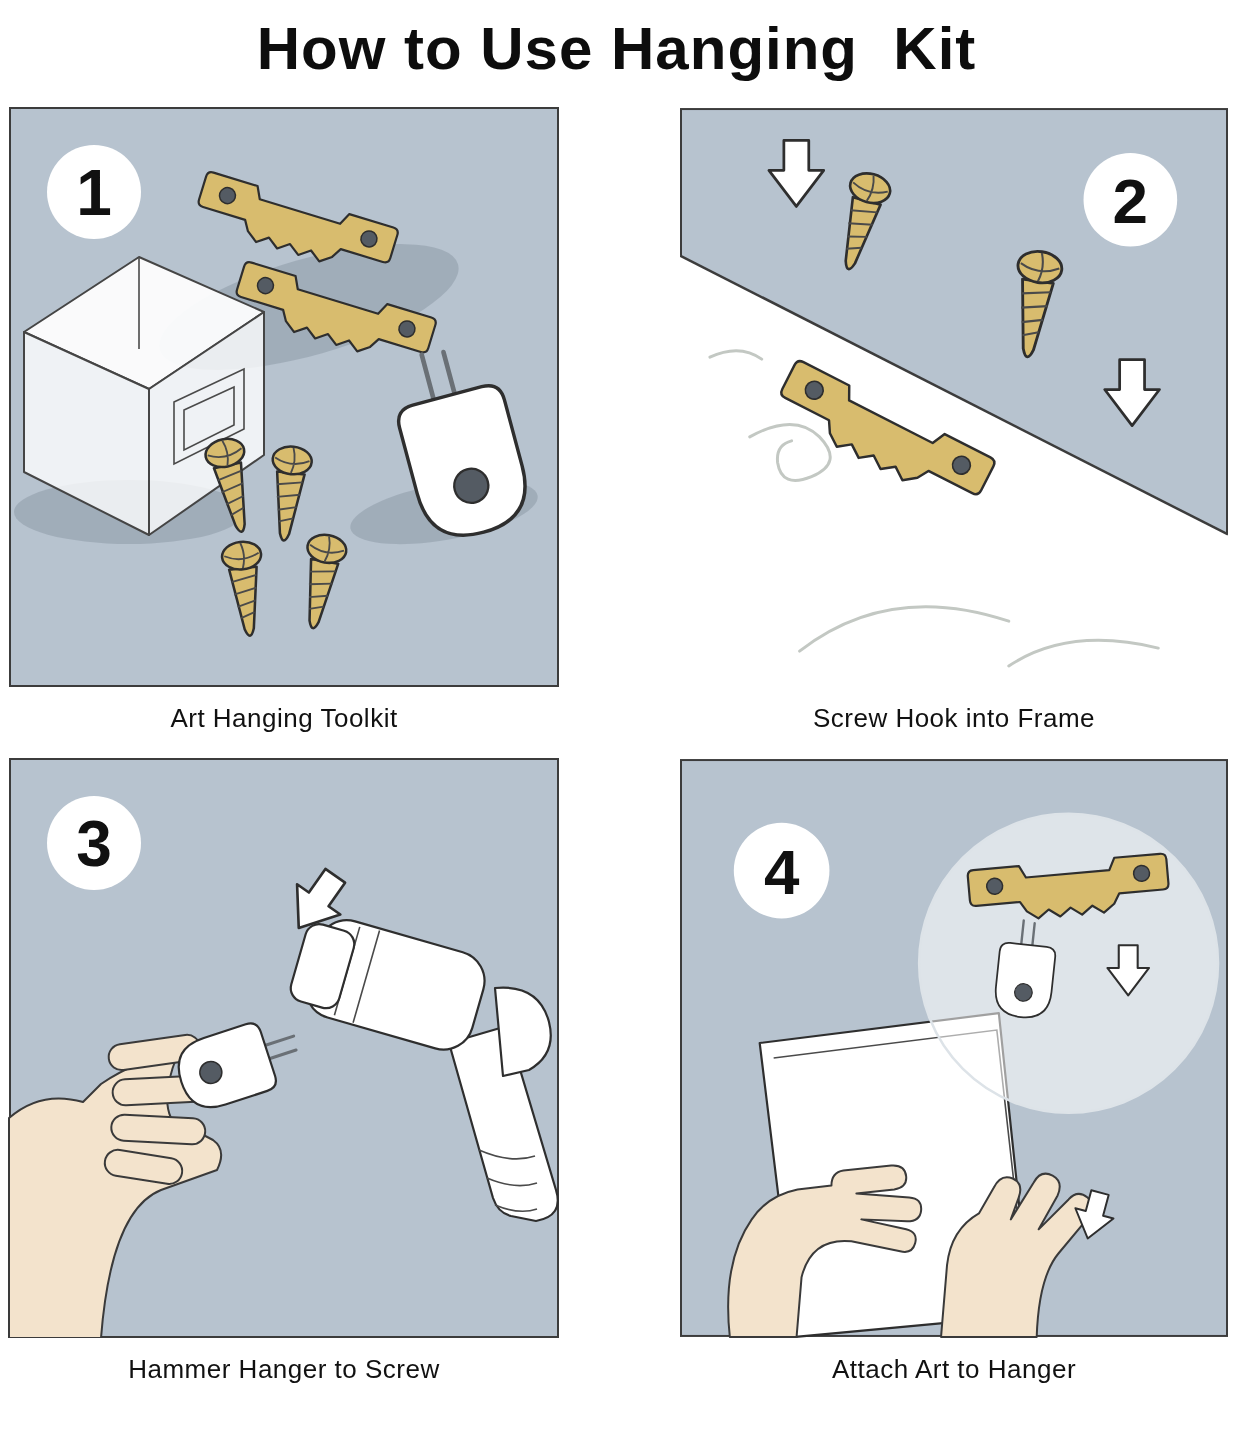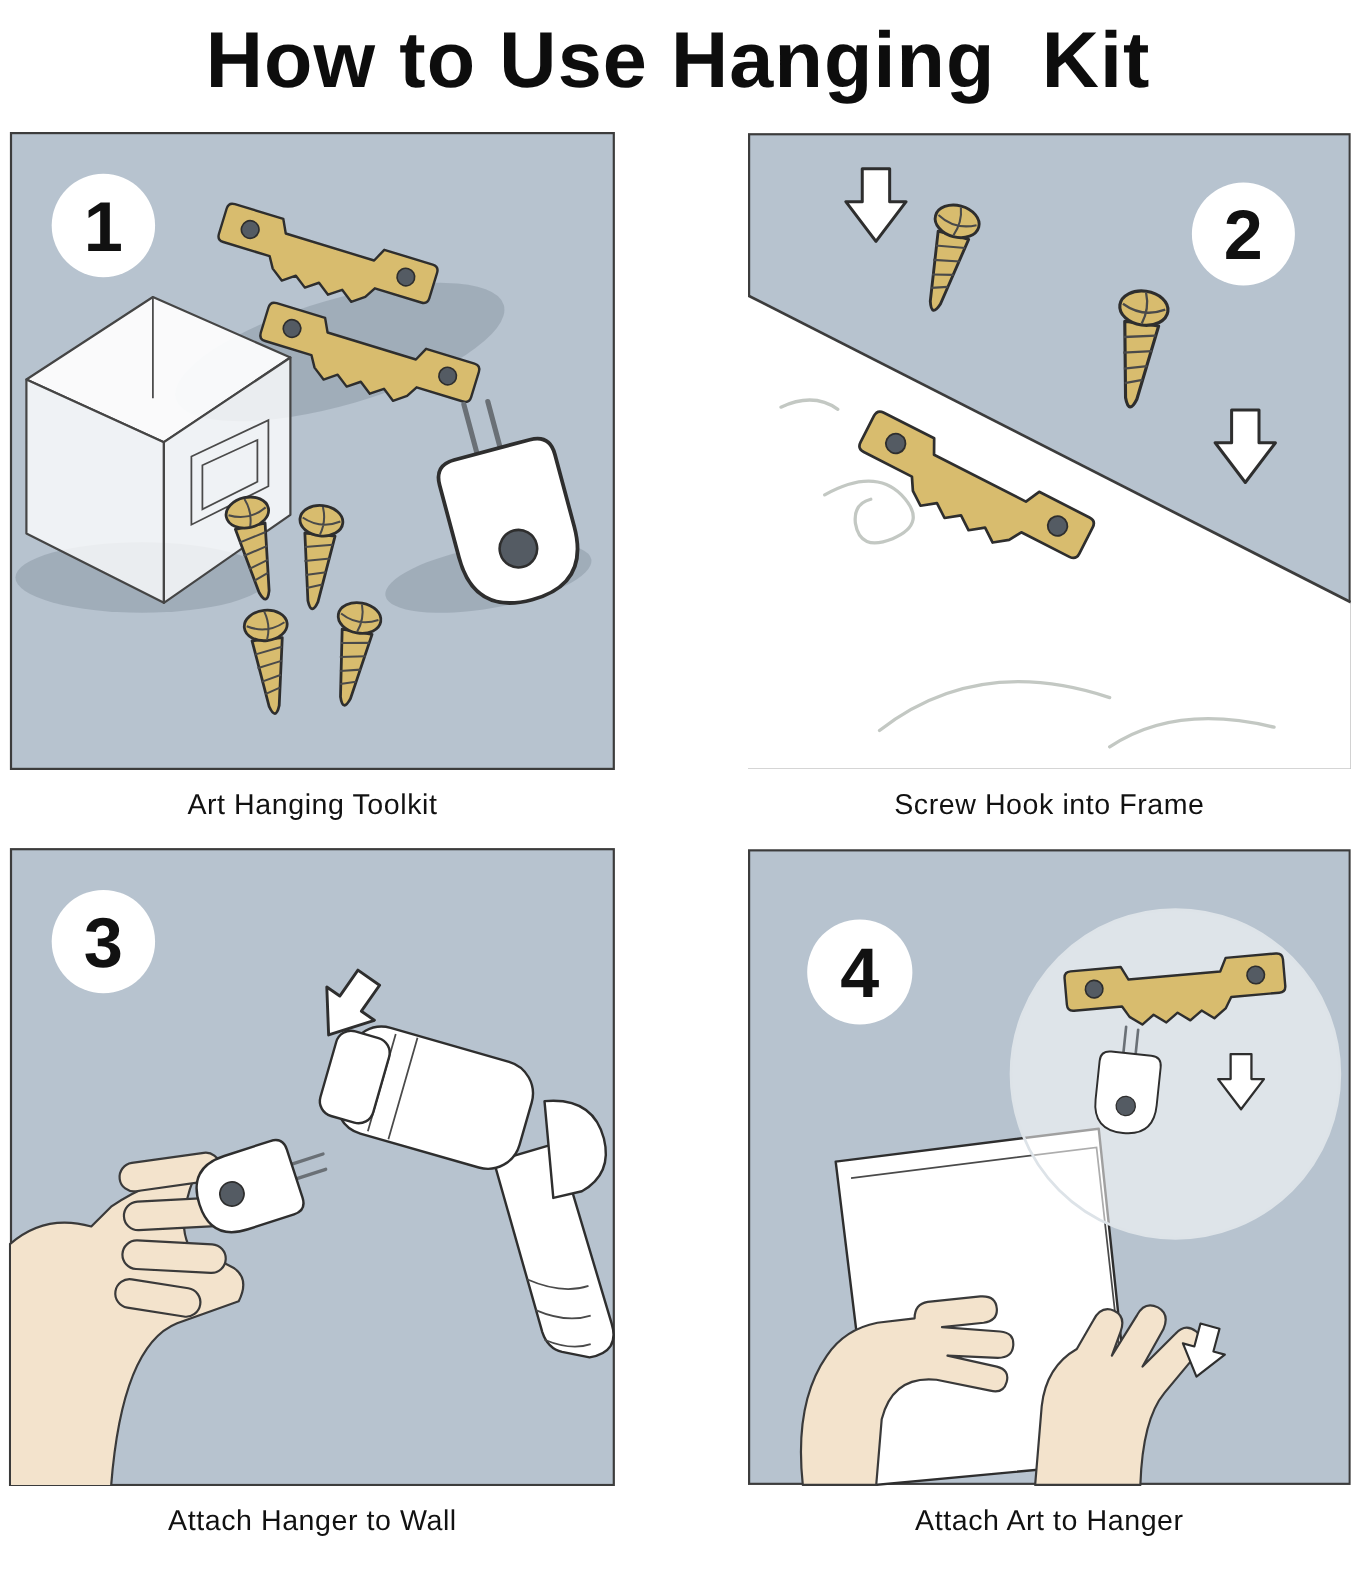--- a/index.html
+++ b/index.html
@@ -16,7 +16,7 @@
     font-family:"Liberation Sans",sans-serif;
   }
   .title{
-    text-align:center;font-size:72px;font-weight:700;color:#0d0d0d;
+    text-align:center;font-size:60px;font-weight:700;color:#0d0d0d;
     letter-spacing:1px;margin:14px 0 24px;white-space:pre;
   }
   .grid{

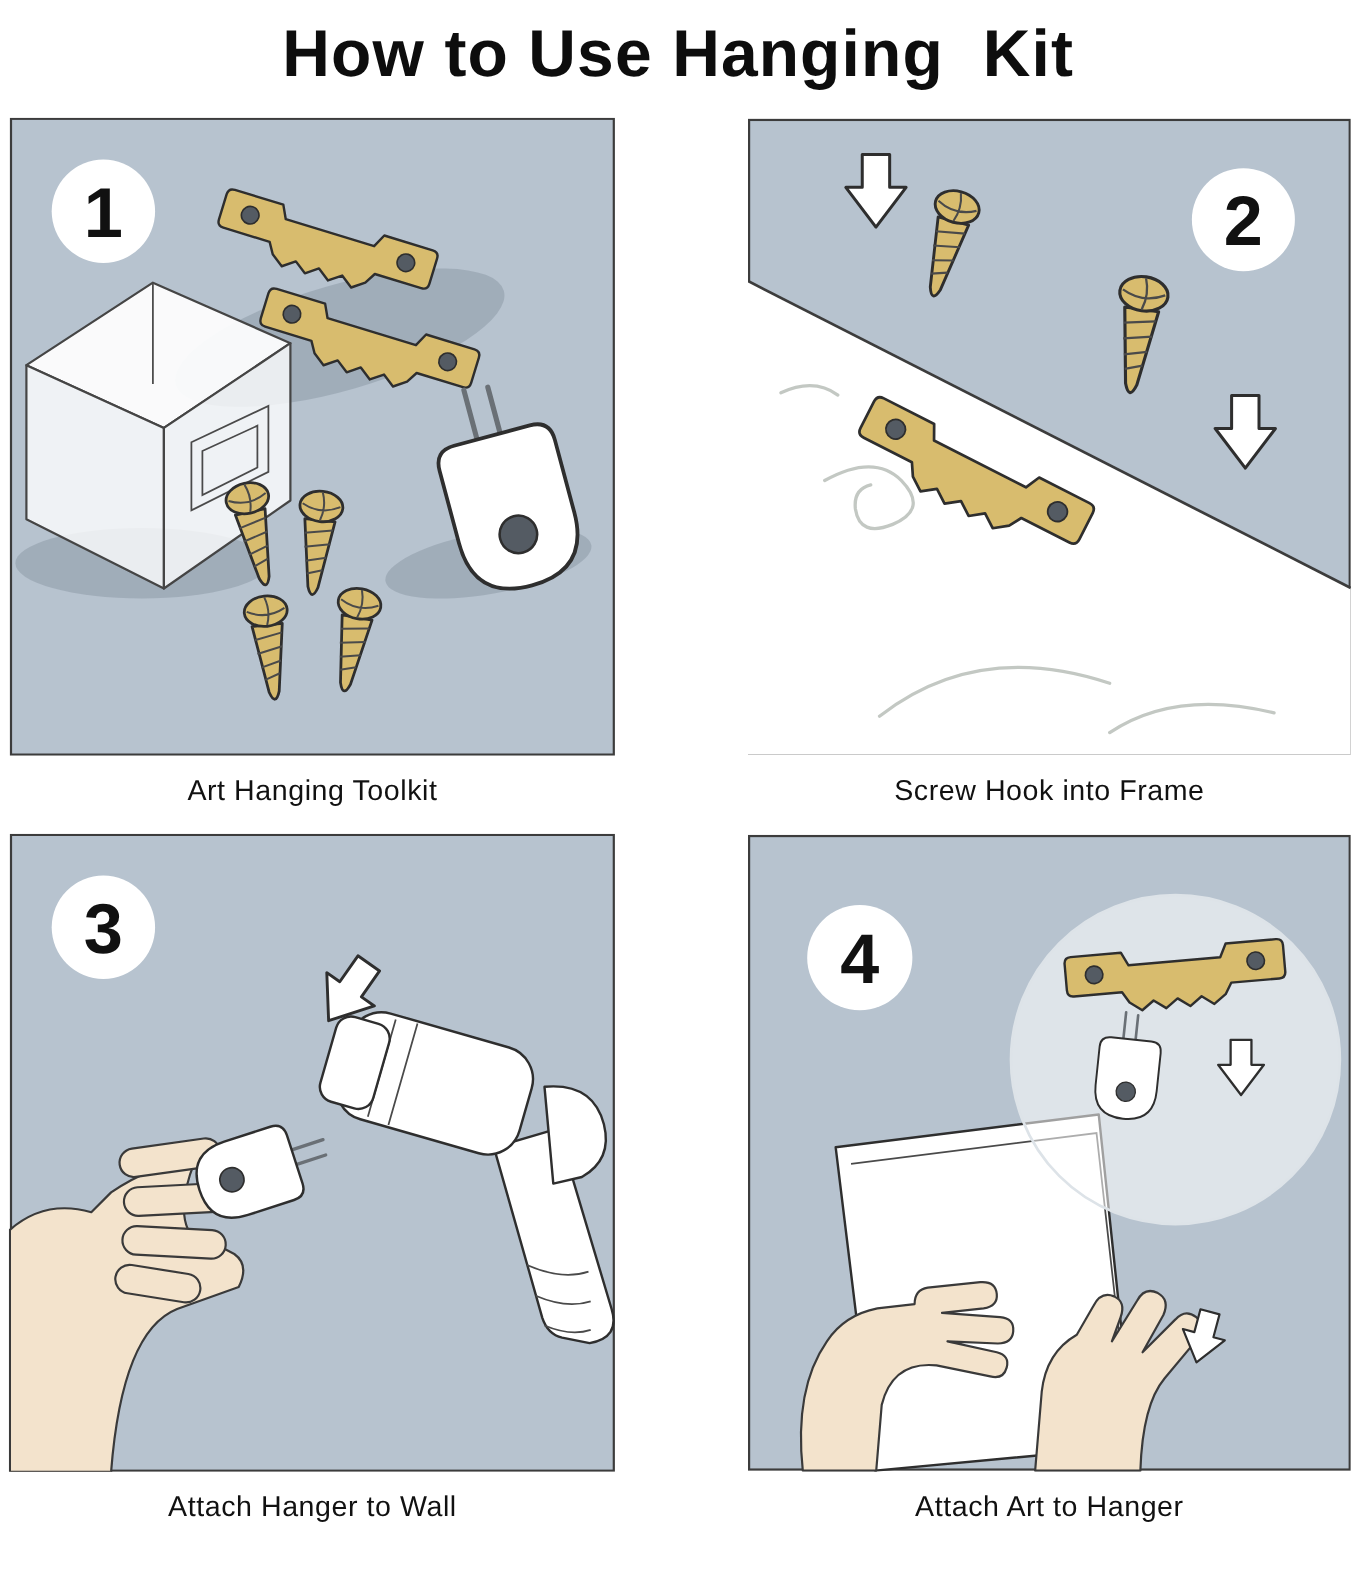--- a/index.html
+++ b/index.html
@@ -202,7 +202,7 @@
         <text class="badge-num" x="85" y="108">3</text>
       </g>
     </svg>
-    <figcaption>Attach Hanger to Wall</figcaption>
+    <figcaption>Hammer Hanger to Screw</figcaption>
   </figure>
 
   <figure>

